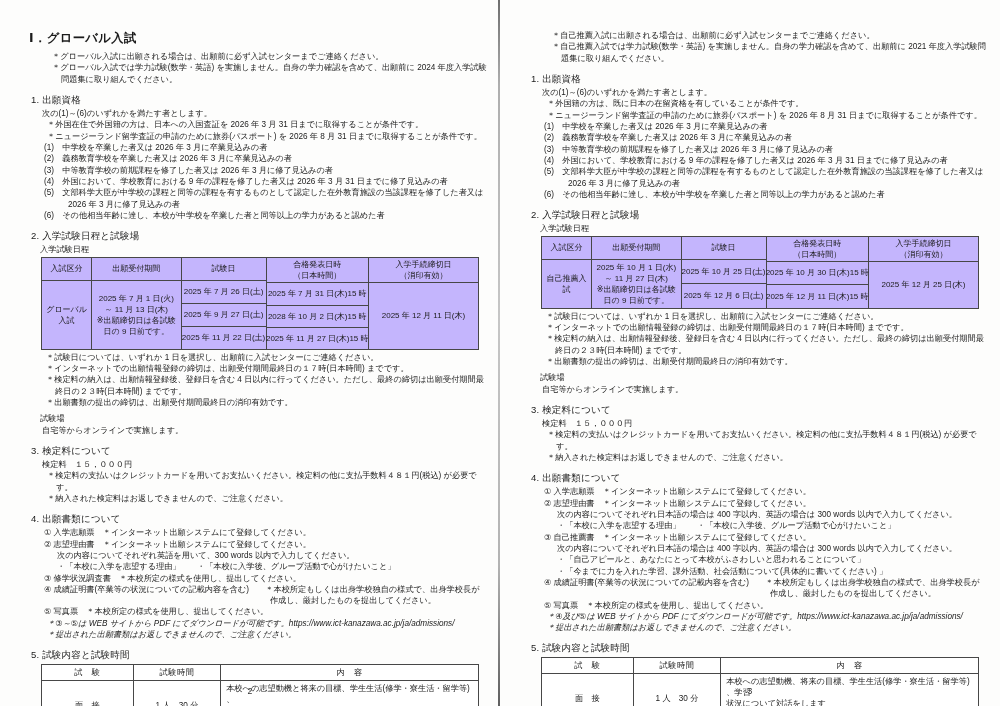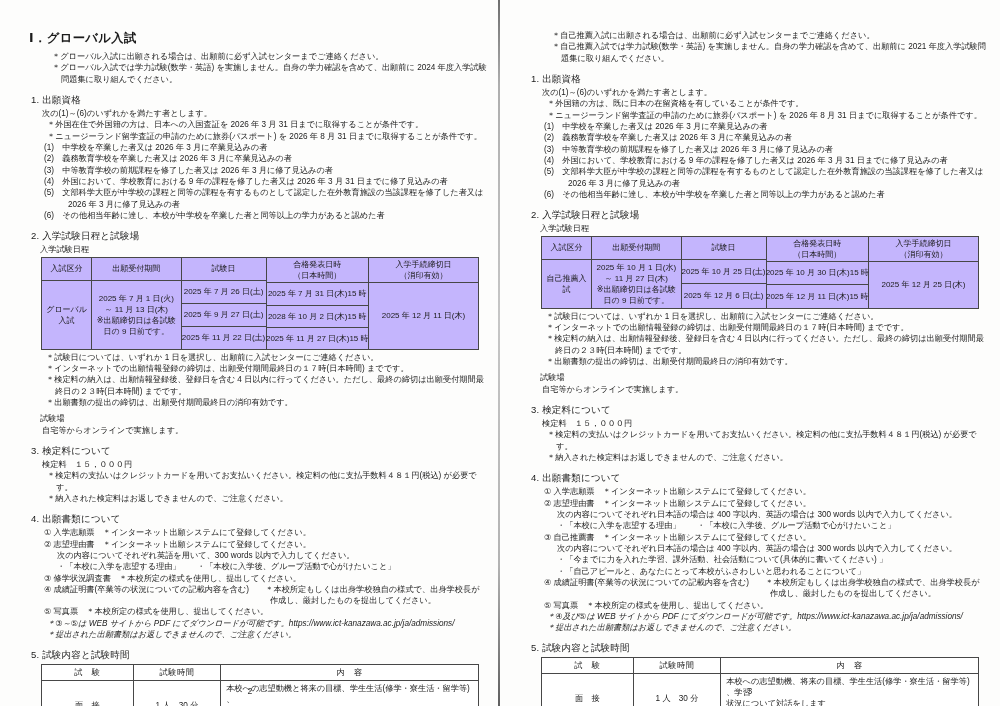--- a/index.html
+++ b/index.html
@@ -267,8 +267,8 @@
       <div class="doc">
       <p class="dochead">③ 自己推薦書　＊インターネット出願システムにて登録してください。</p>
       <p class="docsub">次の内容についてそれぞれ日本語の場合は 400 字以内、英語の場合は 300 words 以内で入力してください。</p>
+        <p class="docsub">・「自己アピールと、あなたにとって本校がふさわしいと思われることについて」</p>
         <p class="docsub">・「今までに力を入れた学習、課外活動、社会活動について(具体的に書いてください) 」</p>
-        <p class="docsub">・「自己アピールと、あなたにとって本校がふさわしいと思われることについて」</p>
     </div>
       <div class="doc">
       <p class="dochead">④ 成績証明書(卒業等の状況についての記載内容を含む)　　＊本校所定もしくは出身学校独自の様式で、出身学校長が</p>

